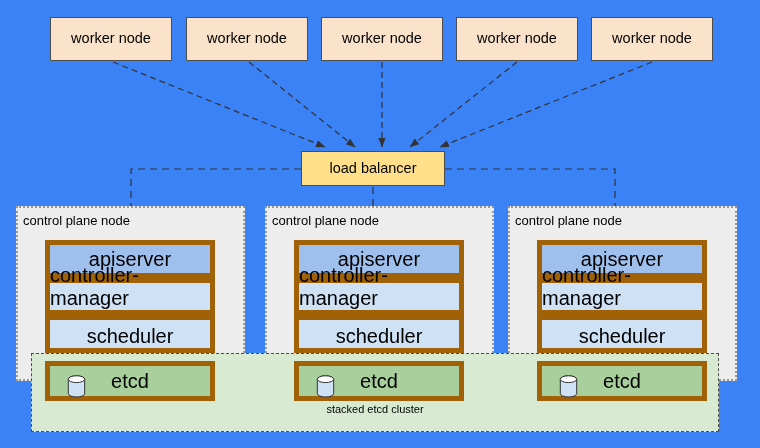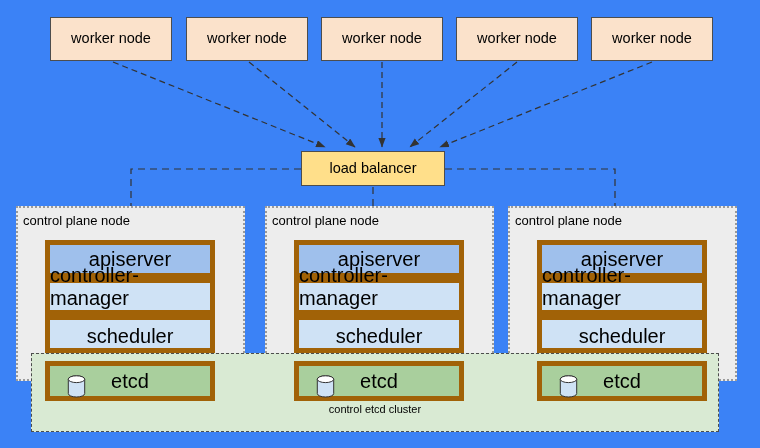--- a/index.html
+++ b/index.html
@@ -151,7 +151,7 @@
   <div class="cp-label" style="left:515px; top:213px;">control plane node</div>
 
   <div class="etcd-cluster" style="left:31px; top:353px; width:688px; height:79px;"></div>
-  <div class="etcd-cluster-label" style="left:275px; top:403px; width:200px;">control etcd cluster</div>
+  <div class="etcd-cluster-label" style="left:275px; top:403px; width:200px;">stacked etcd cluster</div>
 
   <div class="comp comp-apiserver" style="left:45px; top:240px; width:170px; height:38px;">
     <span>apiserver</span>

